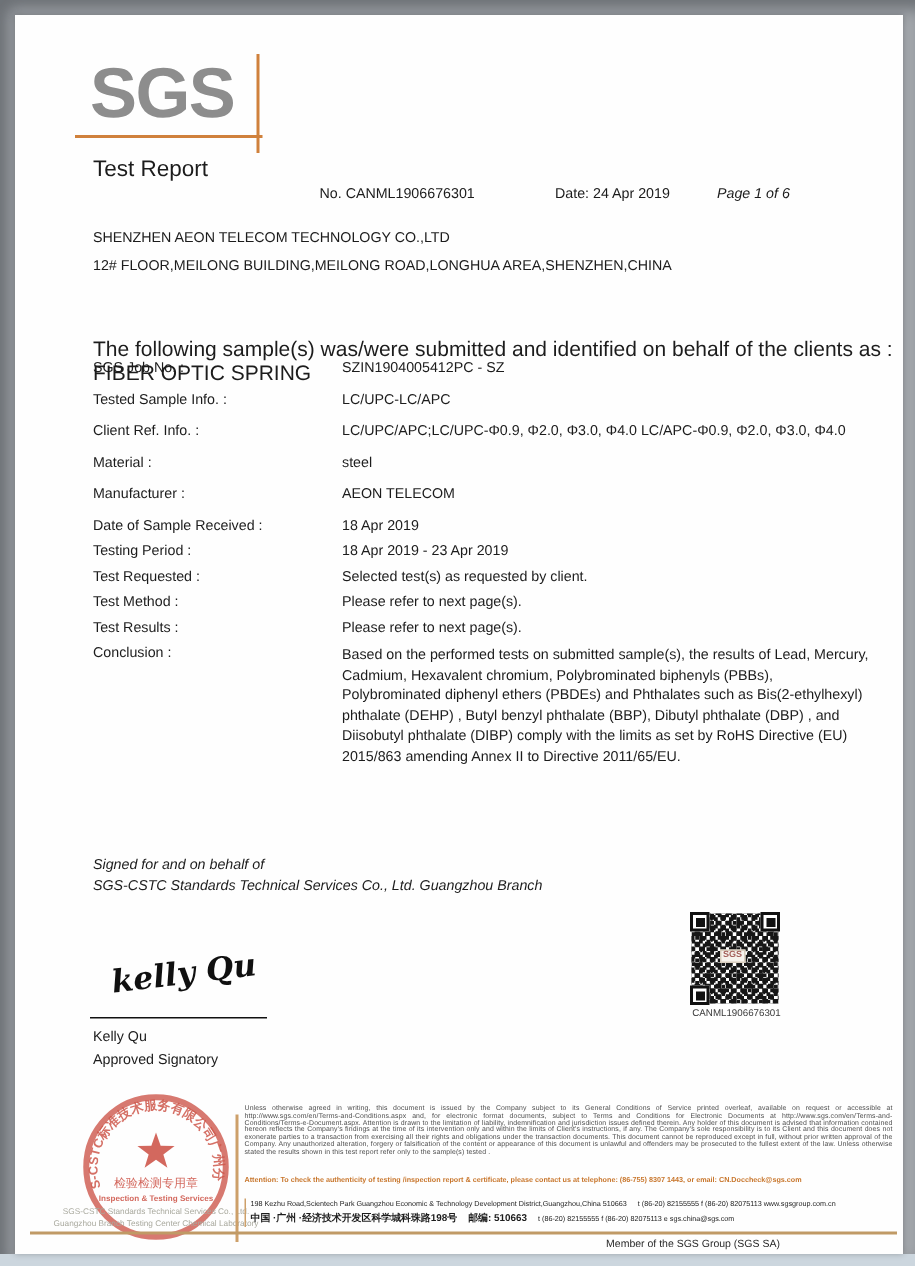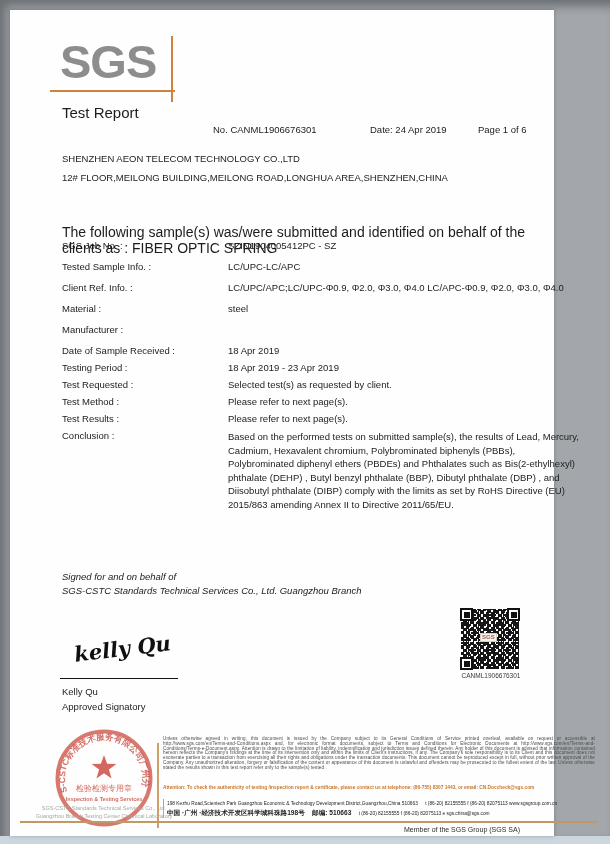--- a/index.html
+++ b/index.html
@@ -15,7 +15,7 @@
     box-shadow:inset 6px 6px 10px rgba(40,44,48,.45);
   }
   .page{
-    position:absolute;left:10px;top:10px;width:544px;height:826px;
+    position:absolute;left:10px;top:10px;width:592px;height:826px;
     background:#fefefe;color:#1c1c1c;
     box-shadow:0 0 4px rgba(0,0,0,.25);
   }

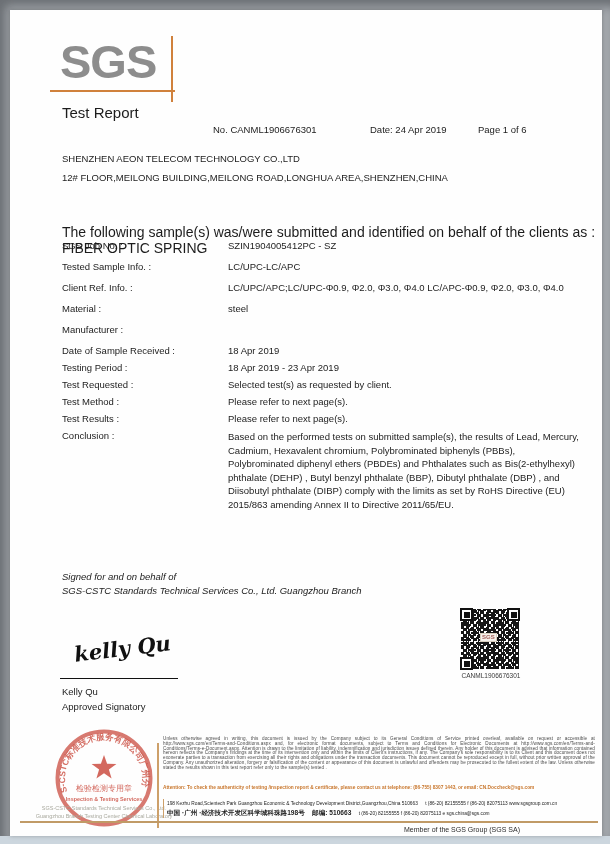--- a/index.html
+++ b/index.html
@@ -33,7 +33,7 @@
   .hdr{top:114px;font-size:9.5px;}
   .hdr-no{left:203px;text-align:center;}
   .hdr-date{left:360px;}
-  .hdr-page{left:468px;}
+  .hdr-page{left:468px;font-style:italic;}
   
   .client{left:52px;top:139px;font-size:9.5px;line-height:19px;}
   

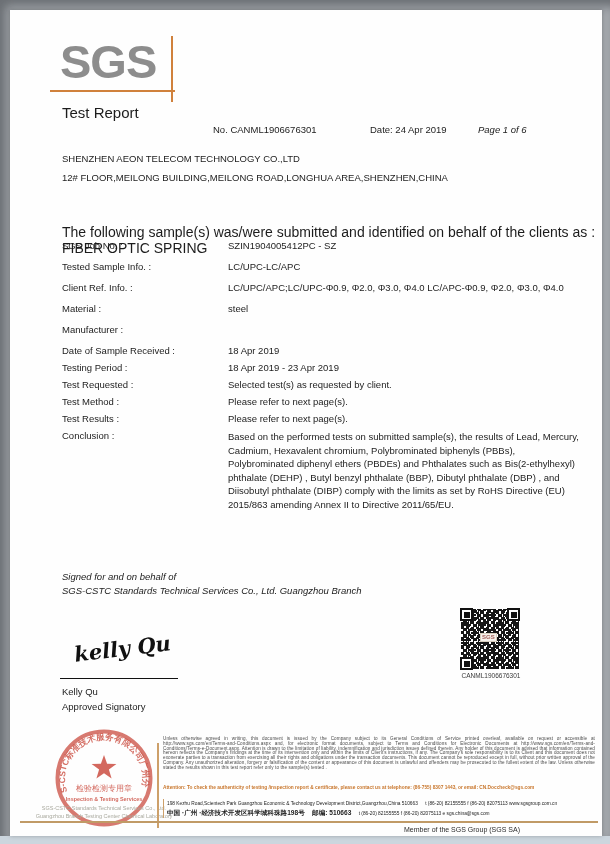--- a/index.html
+++ b/index.html
@@ -127,6 +127,7 @@
     </div>
     <div class="frow">
       <div class="flabel">Manufacturer :</div>
+      <div class="fvalue">AEON TELECOM</div>
     </div>
     <div class="frow">
       <div class="flabel">Date of Sample Received :</div>

